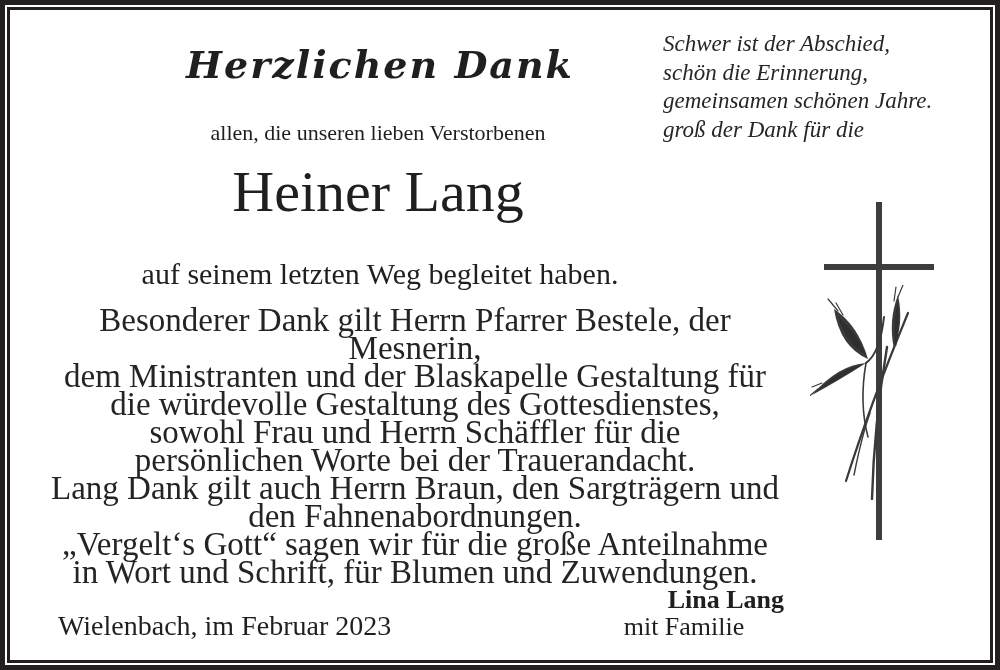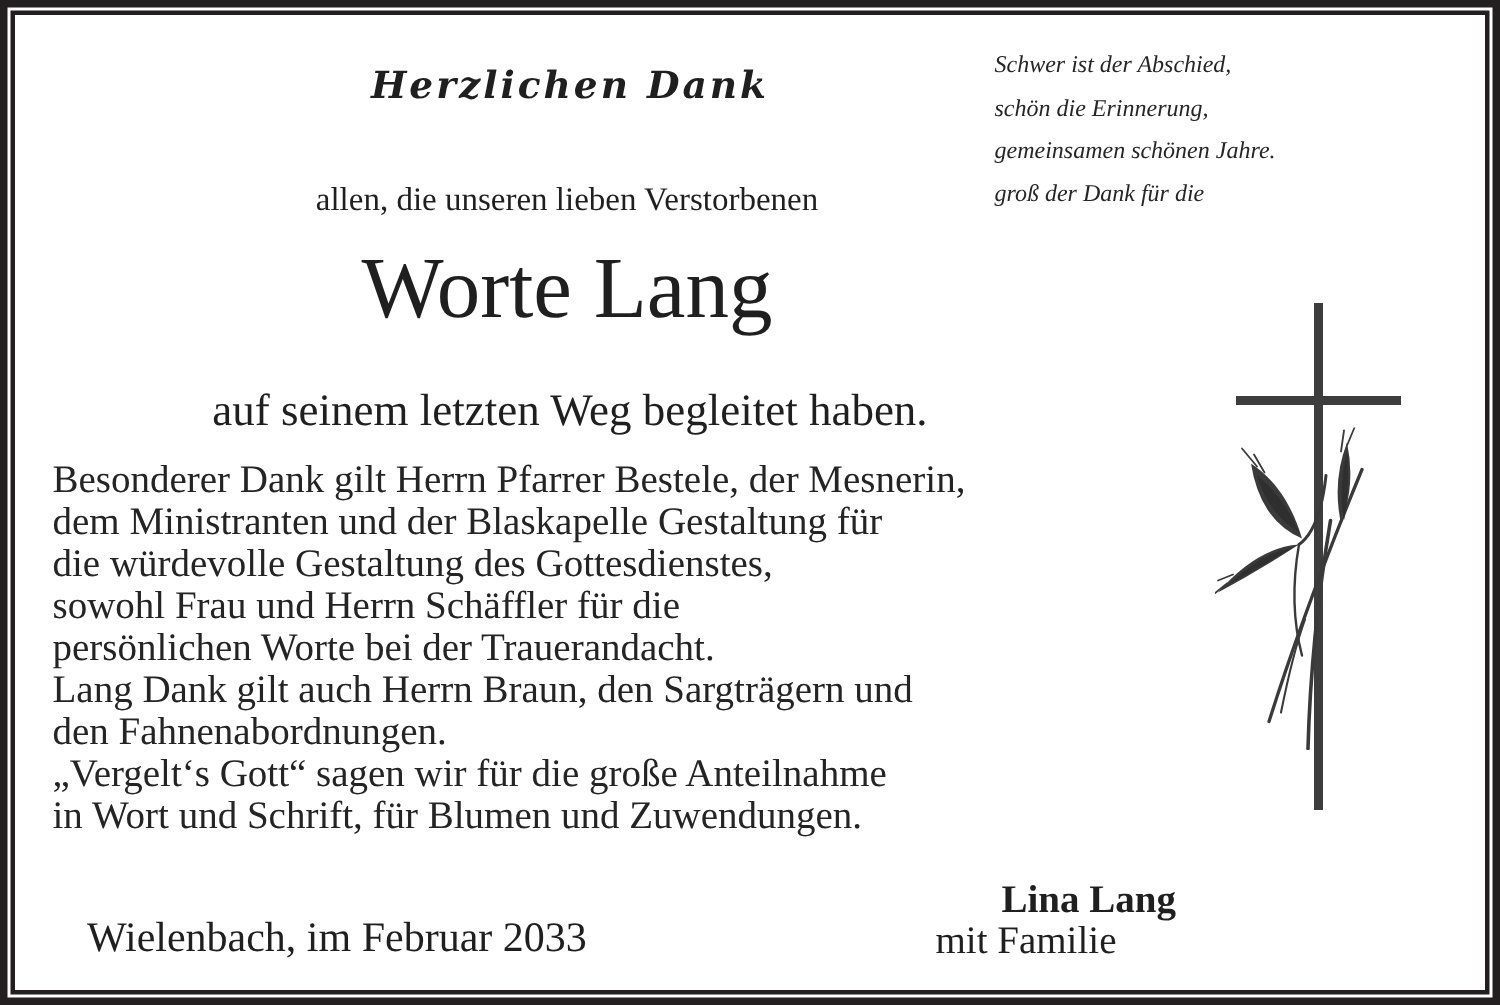--- a/index.html
+++ b/index.html
@@ -39,7 +39,7 @@
     font-family: "DejaVu Serif", serif;
     font-style: italic;
     font-weight: bold;
-    font-size: 25px;
+    font-size: 38px;
     letter-spacing: 2px;
   }
   .poem {

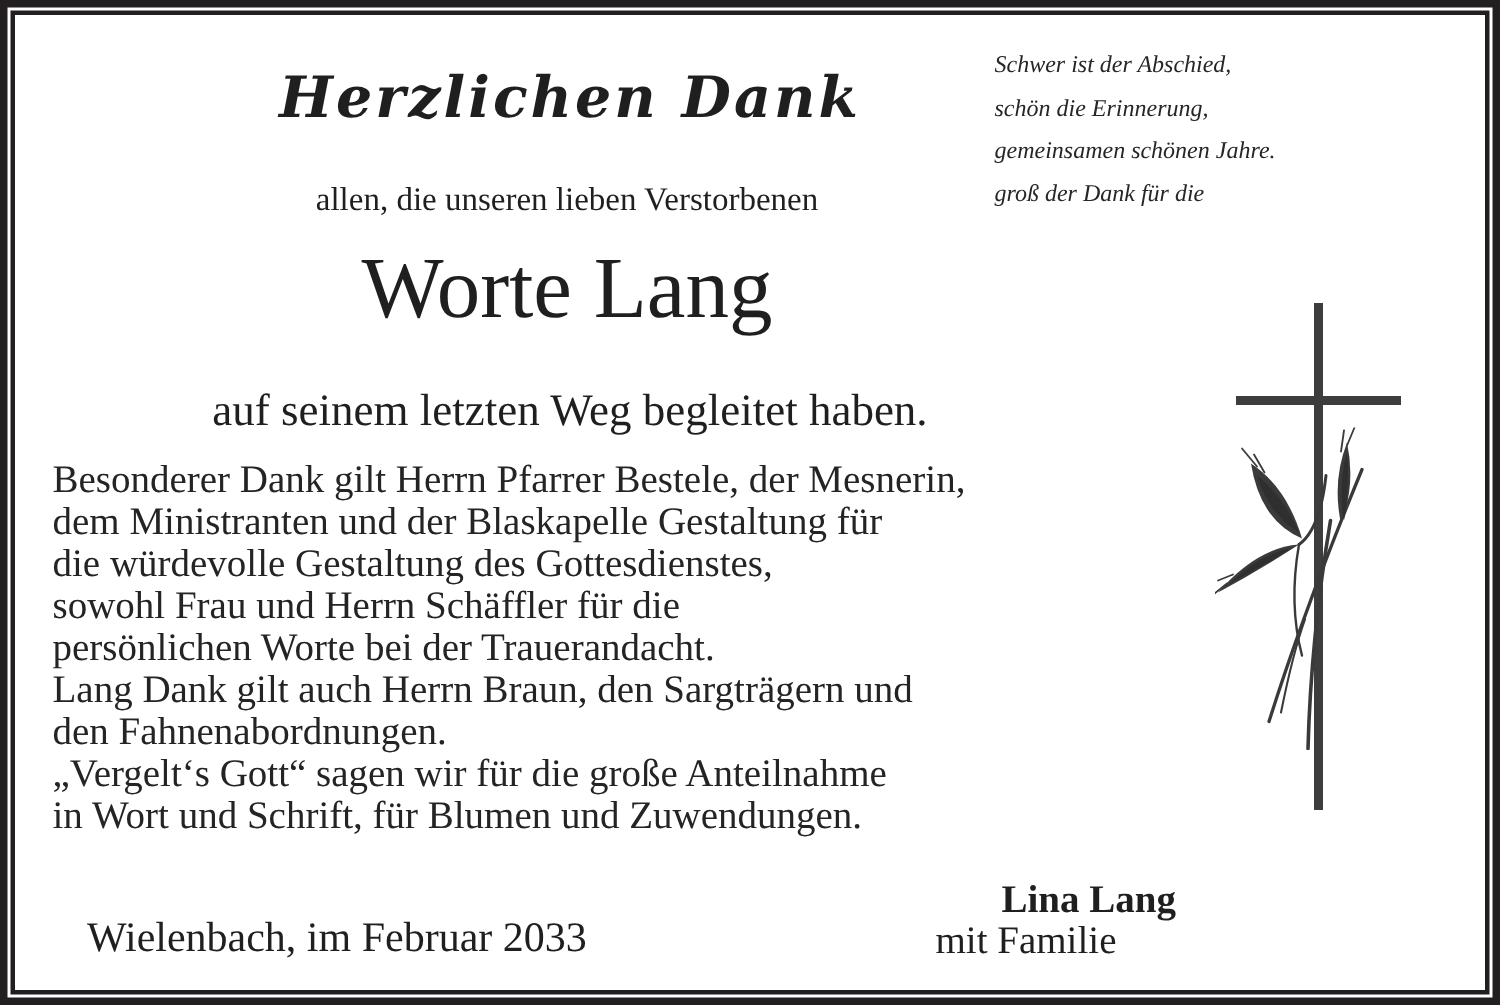--- a/index.html
+++ b/index.html
@@ -45,7 +45,7 @@
   .poem {
     left: 663px; top: 30px; width: 310px;
     font-style: italic;
-    font-size: 16px;
+    font-size: 23px;
     line-height: 28.5px;
     color: #262626;
   }

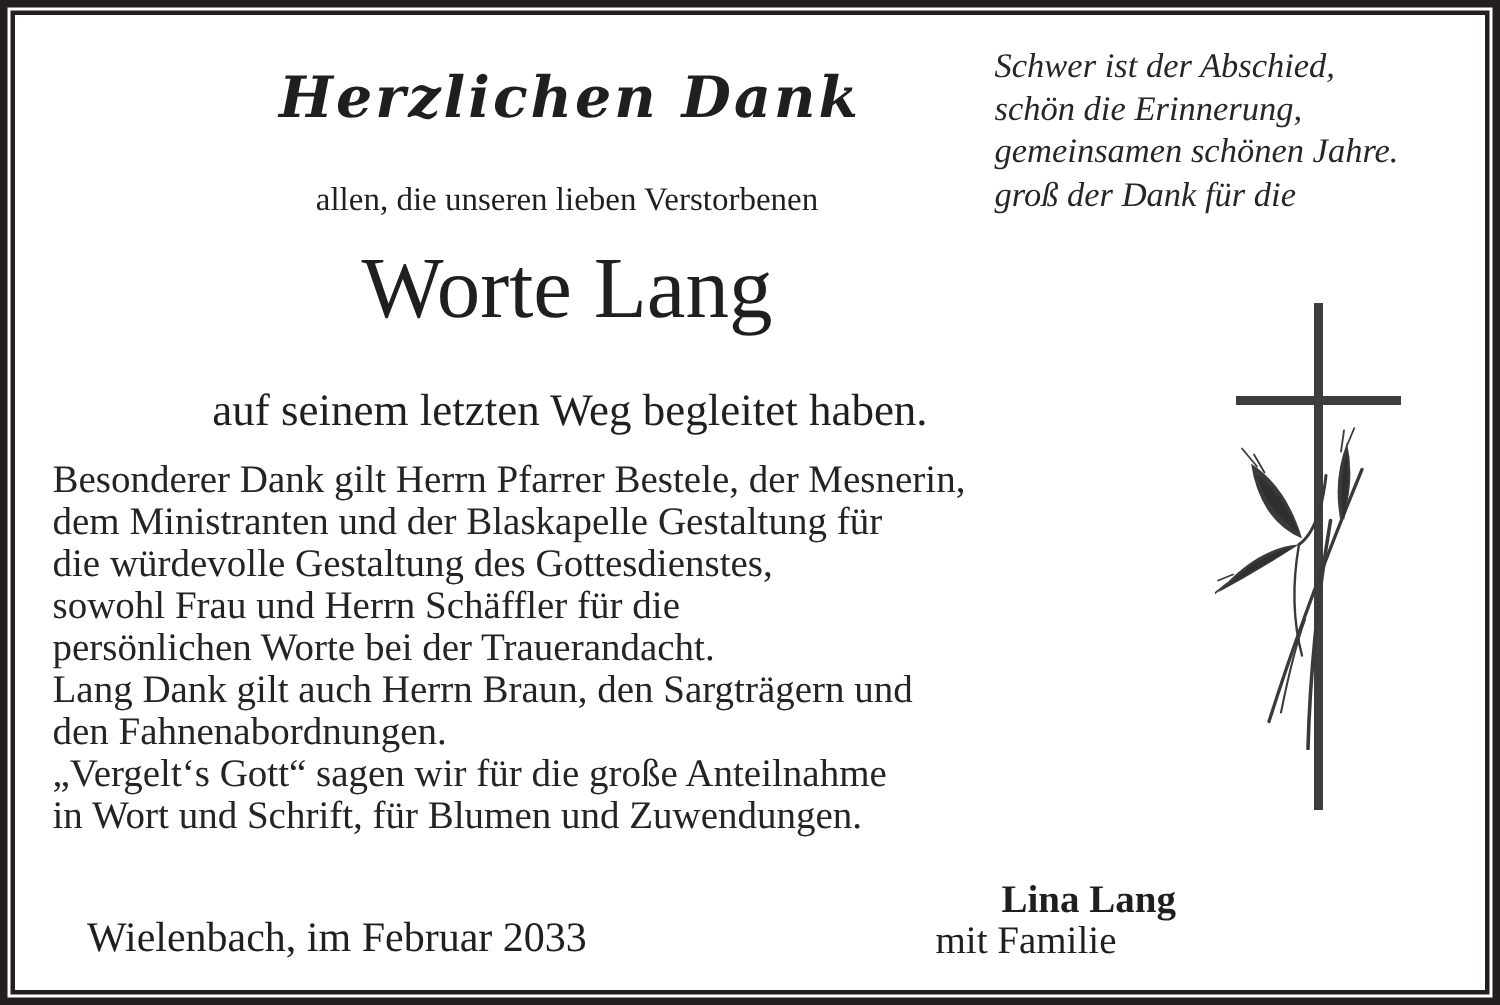--- a/index.html
+++ b/index.html
@@ -116,7 +116,7 @@
 
   <div class="abs intro-line">allen, die unseren lieben Verstorbenen</div>
 
-  <div class="abs deceased-name">Worte Lang</div>
+  <div class="abs deceased-name">Heiner Lang</div>
 
   <div class="abs after-name">auf seinem letzten Weg begleitet haben.</div>
 

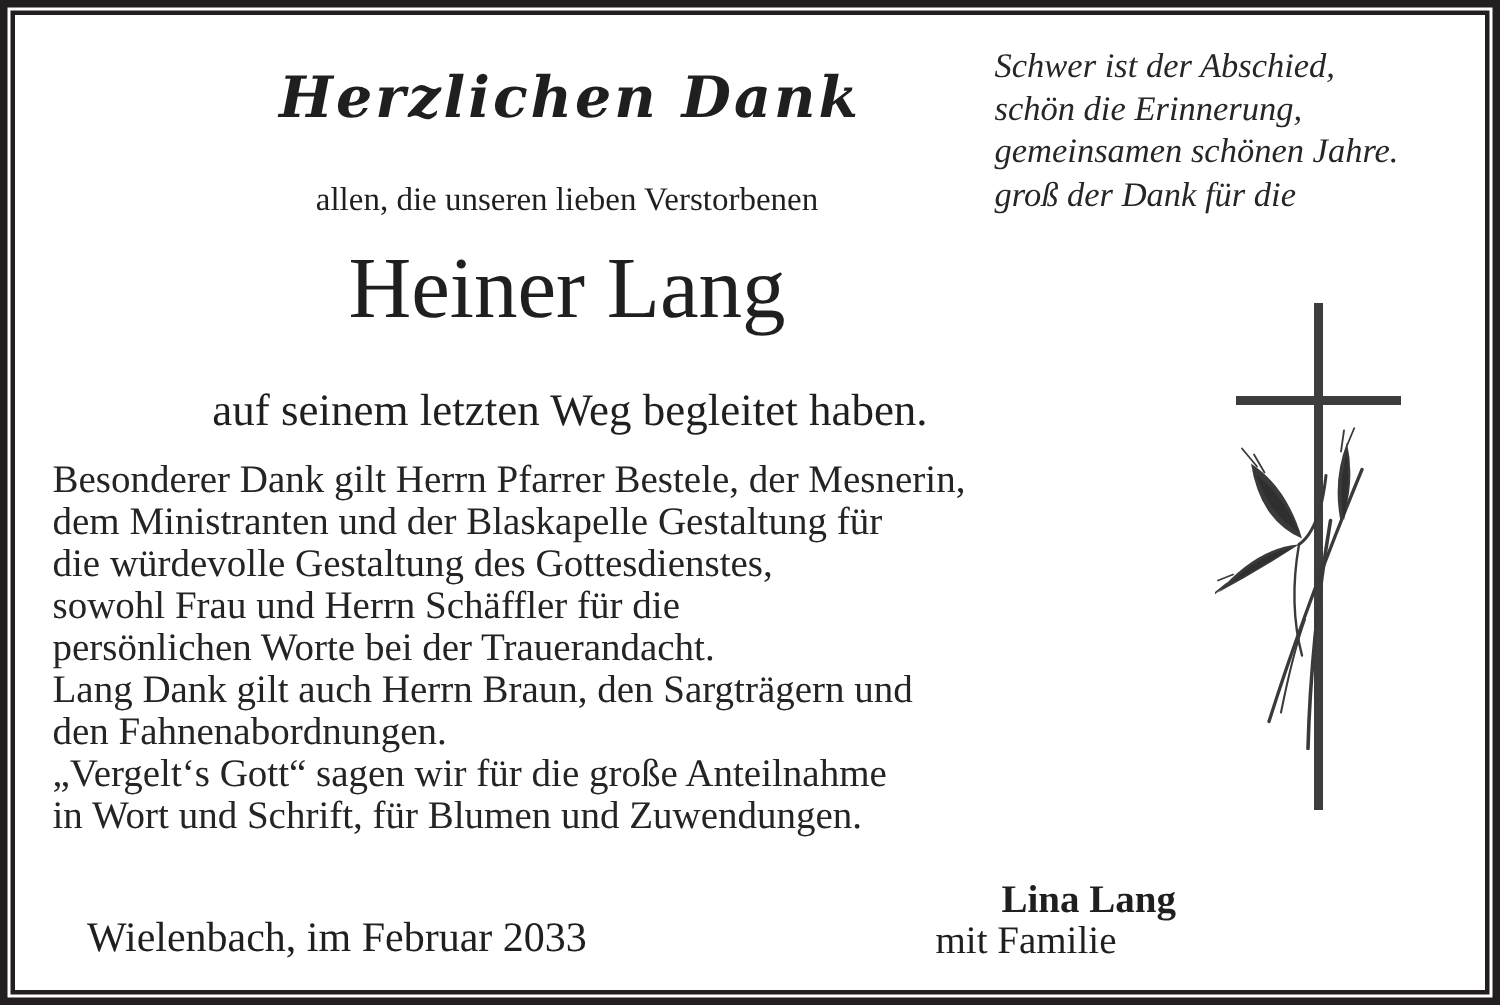--- a/index.html
+++ b/index.html
@@ -67,8 +67,8 @@
   }
   .body-block {
     left: 35px; top: 306px; width: 760px;
-    text-align: left;
-    font-size: 26px;
+    text-align: center;
+    font-size: 33px;
     line-height: 28px;
     color: #242424;
   }

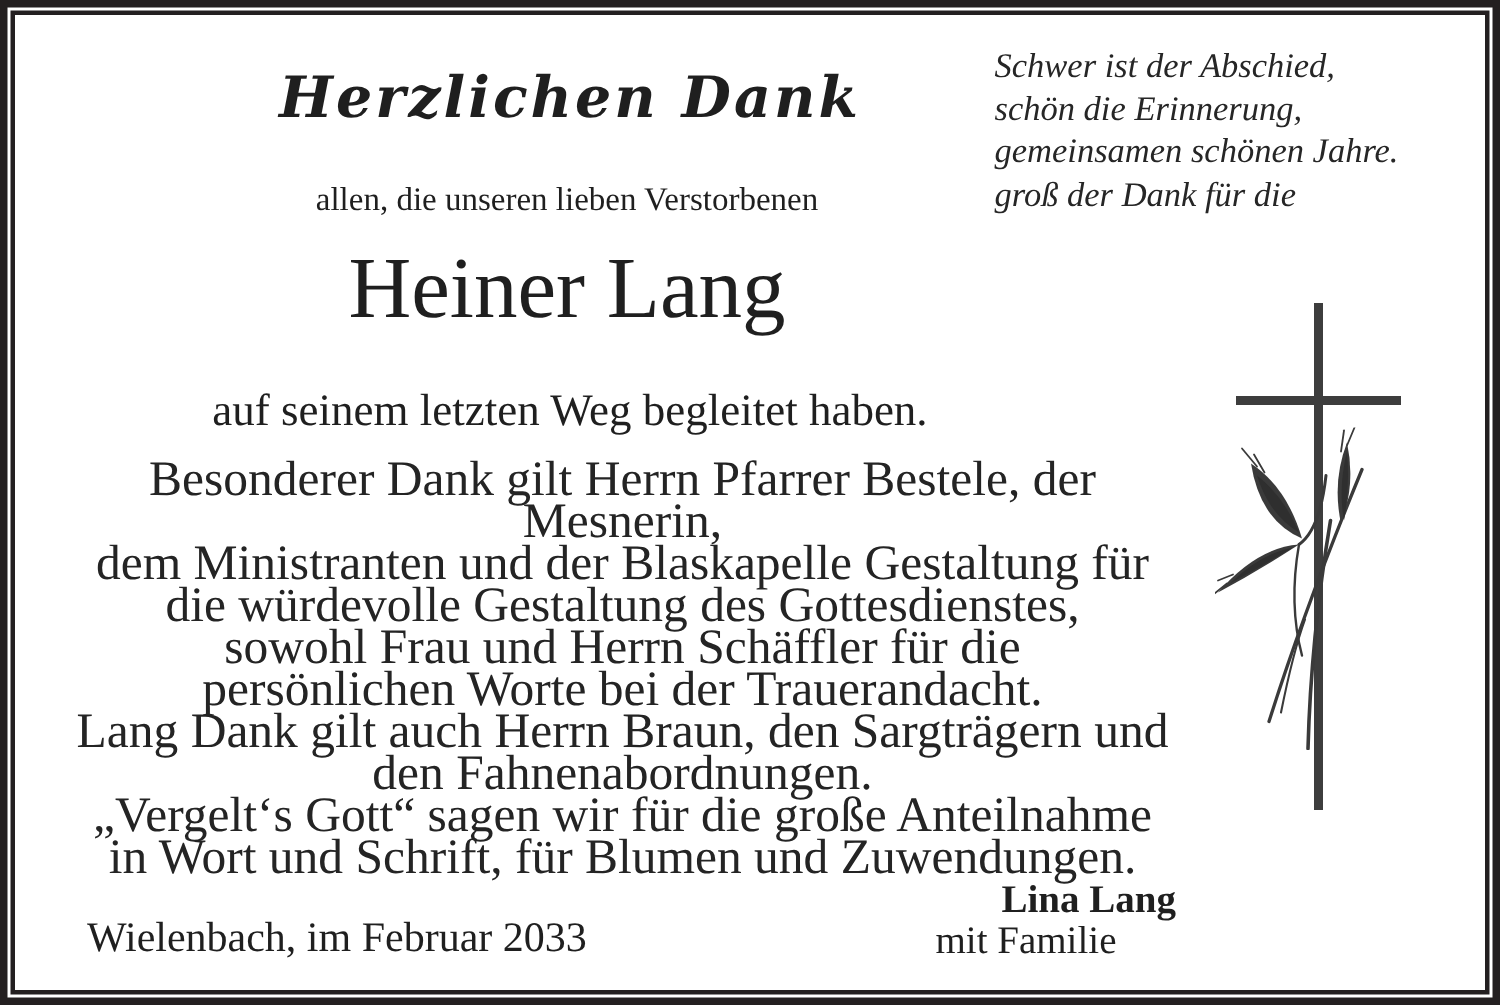--- a/index.html
+++ b/index.html
@@ -132,7 +132,7 @@
     <div>in Wort und Schrift, für Blumen und Zuwendungen.</div>
   </div>
 
-  <div class="abs place-date">Wielenbach, im Februar 2033</div>
+  <div class="abs place-date">Wielenbach, im Februar 2023</div>
 
   <div class="abs signature">
     <div class="sig-name">Lina Lang</div>

